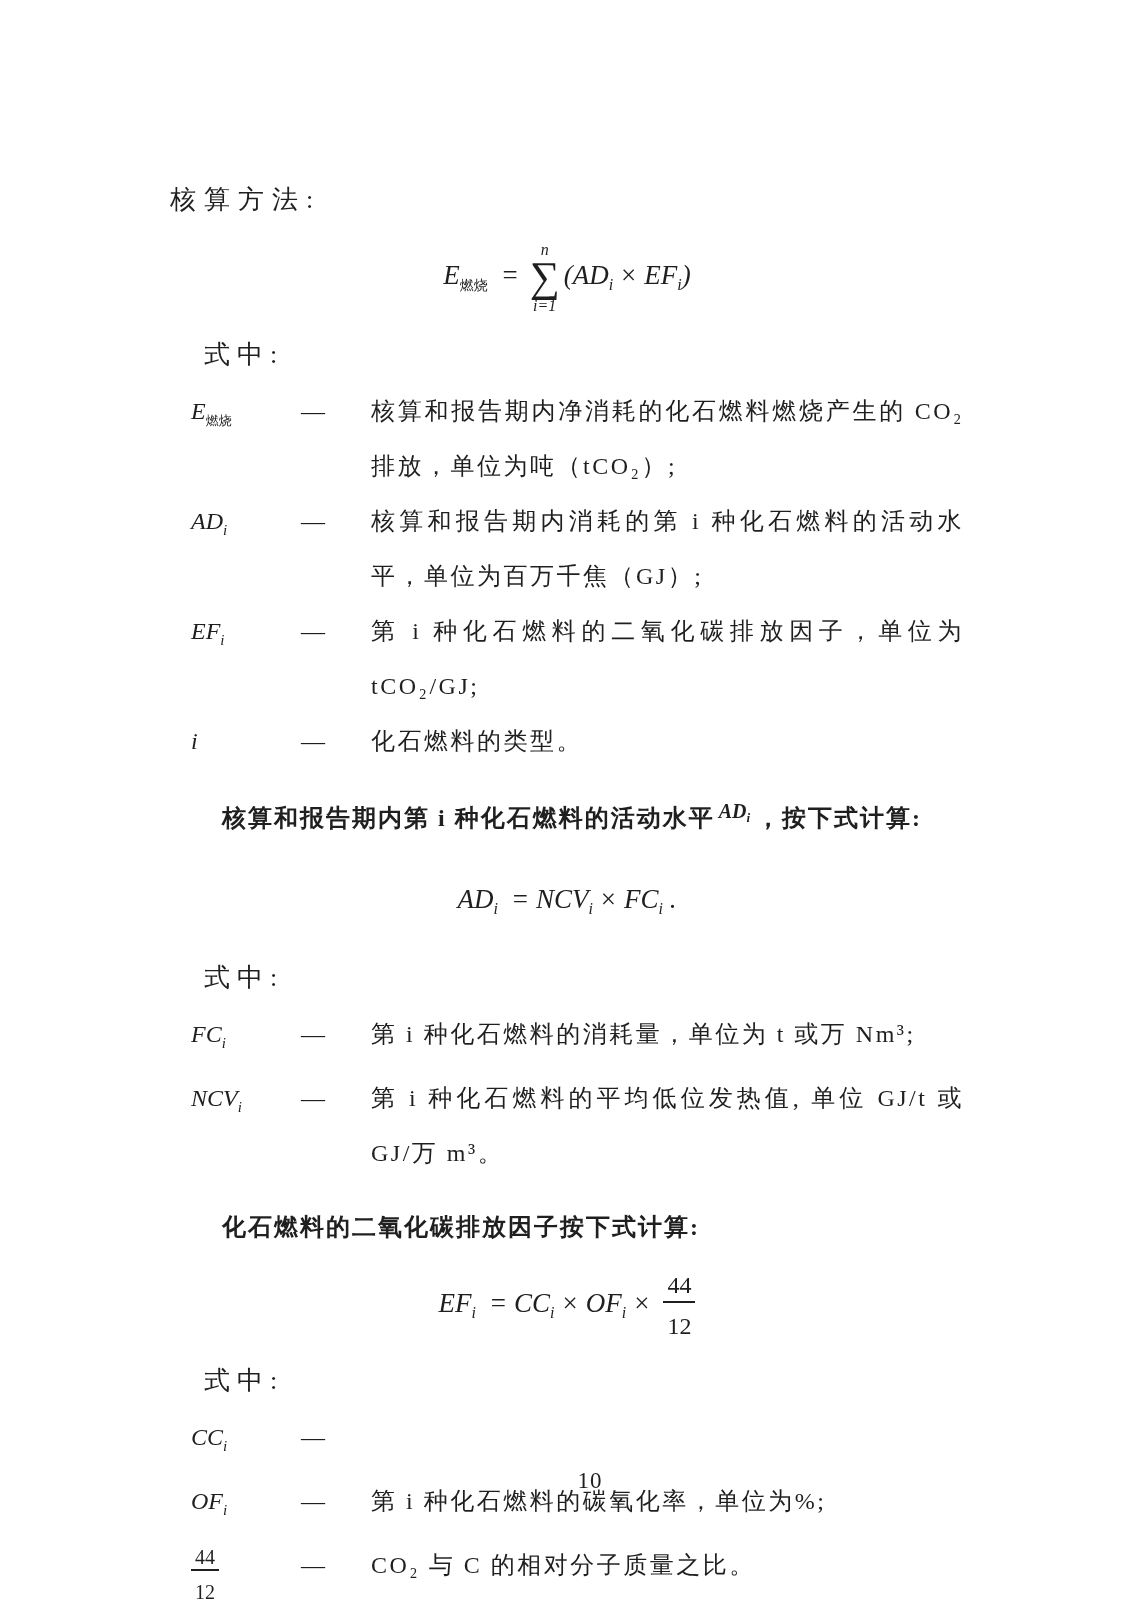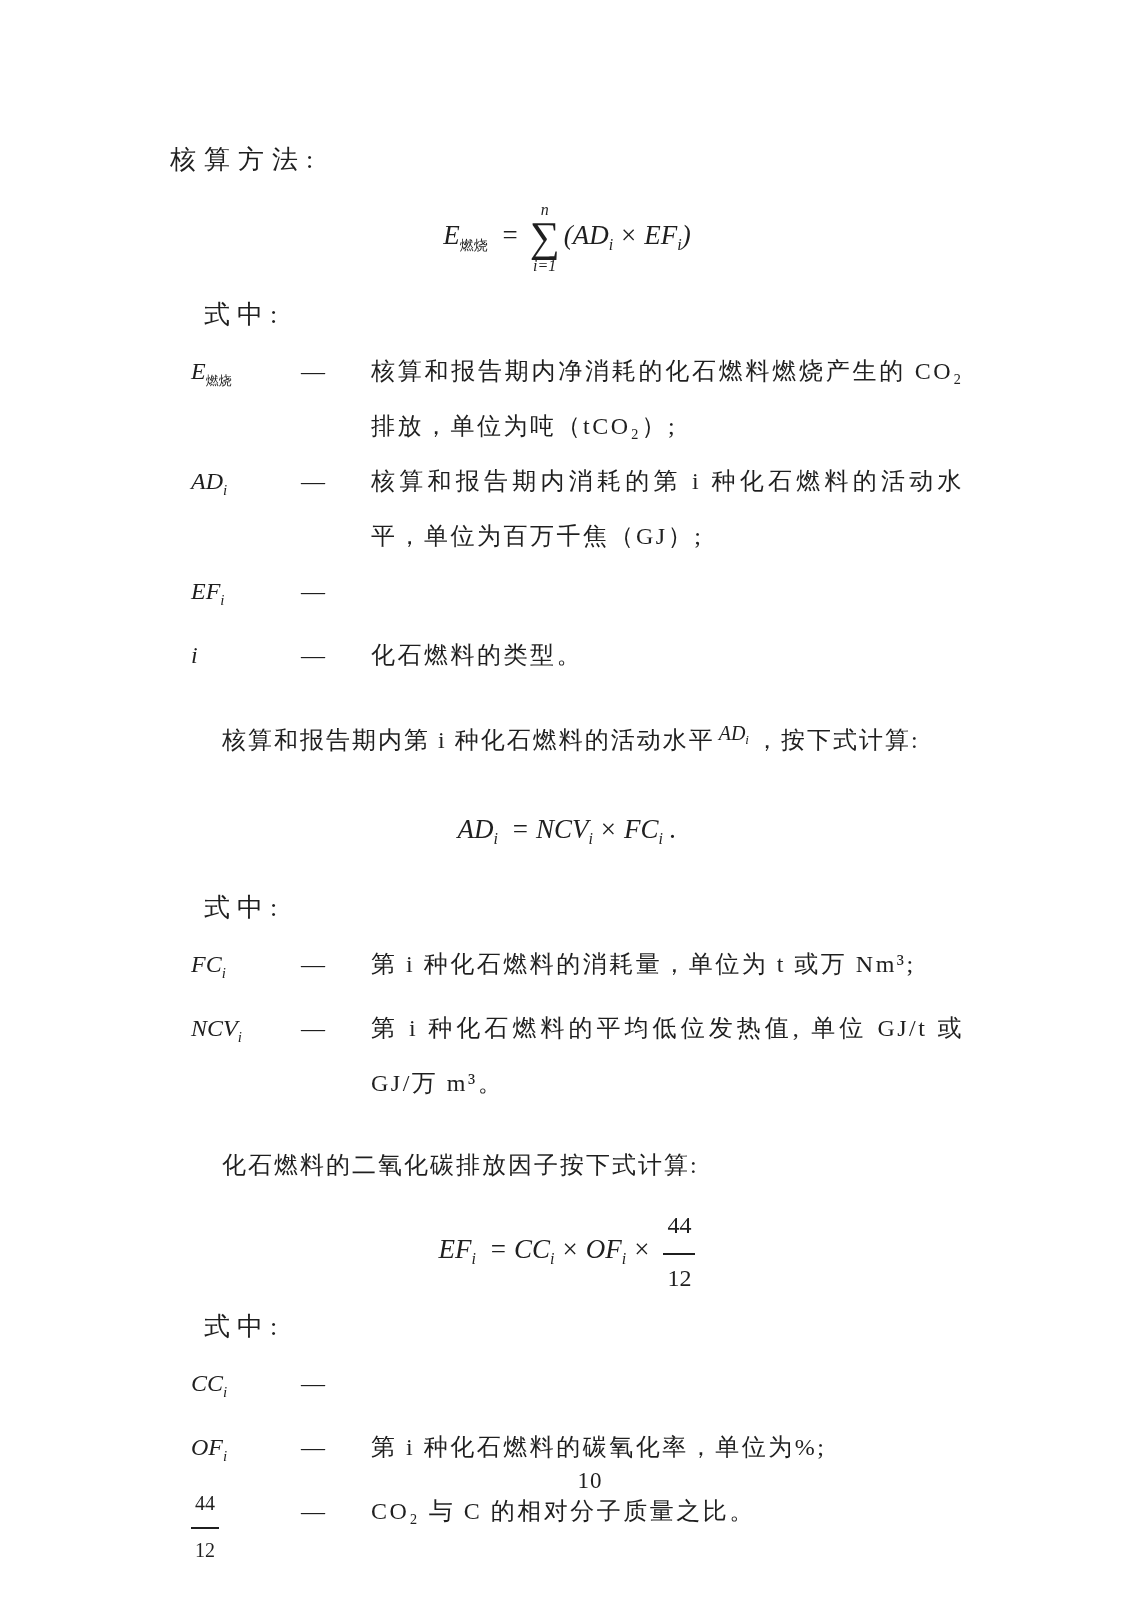--- a/index.html
+++ b/index.html
@@ -15,7 +15,7 @@
   }
   .it { font-style:italic; }
   .heading {
-    font-size:26px; letter-spacing:8px;
+    font-size:26px; letter-spacing:8px;margin-top:40px;
   }
   .where {
     font-size:26px; letter-spacing:7px;

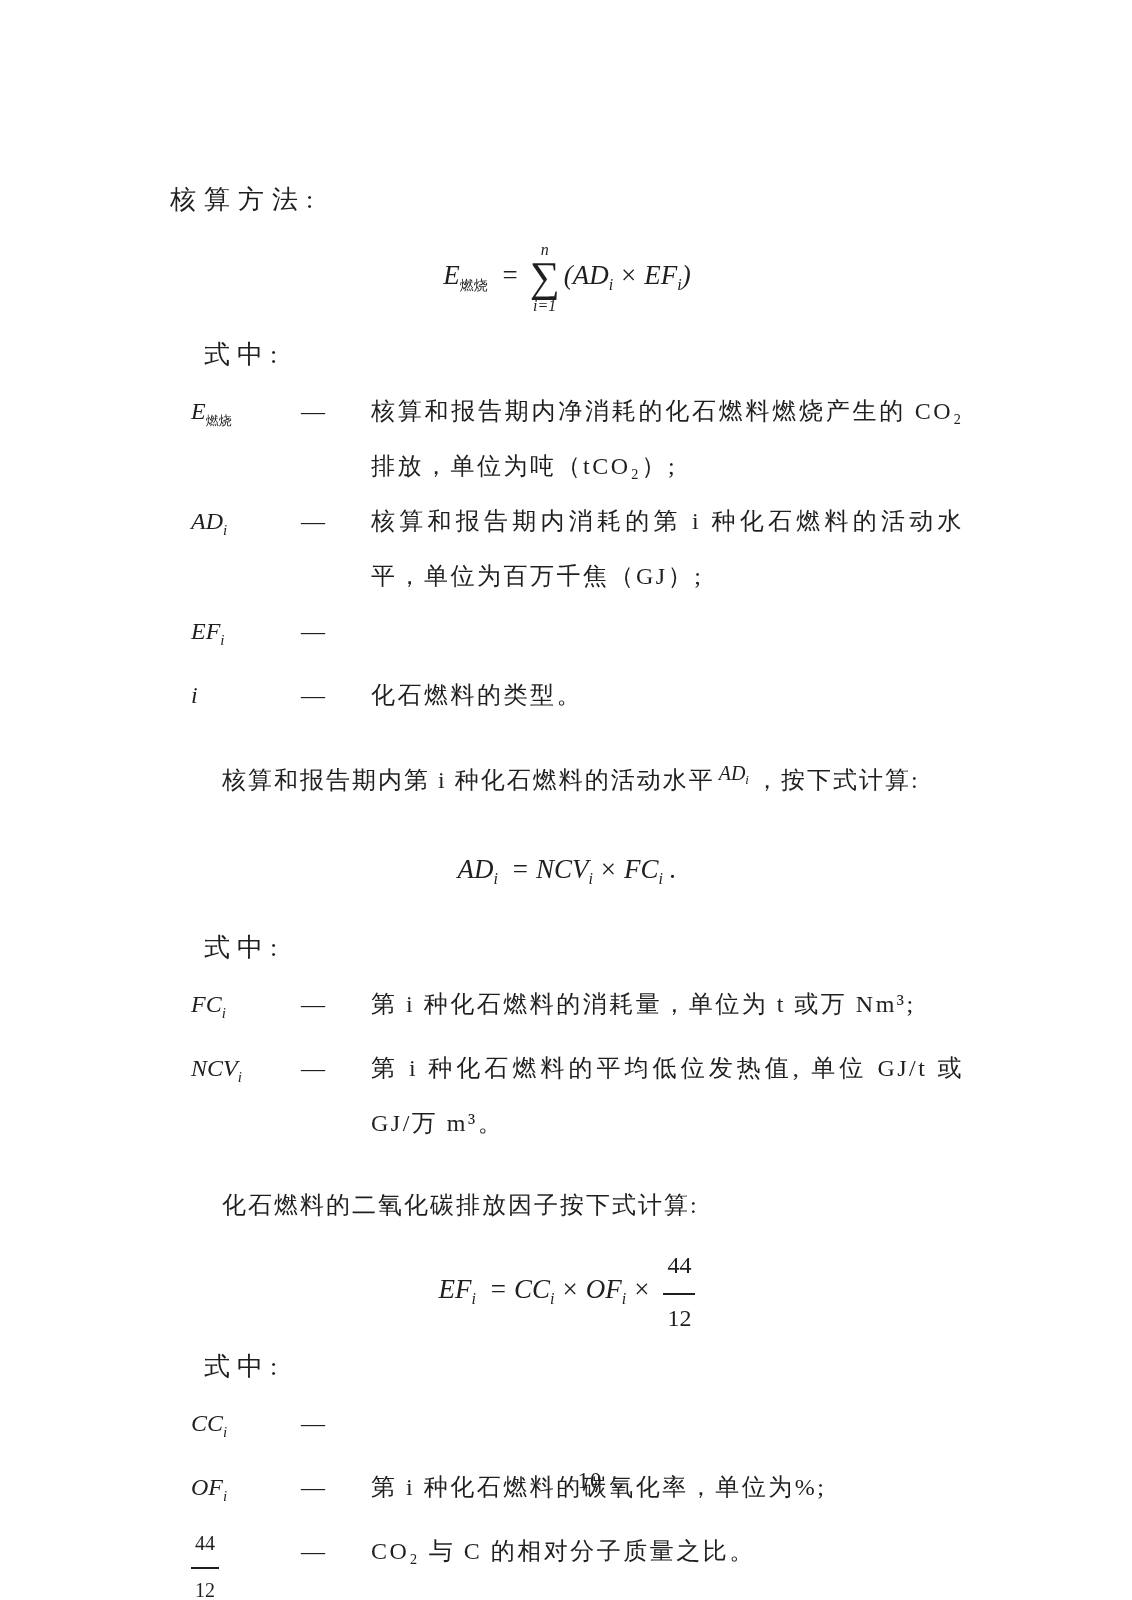--- a/index.html
+++ b/index.html
@@ -120,6 +120,7 @@
     <div class="def-row">
       <div class="def-sym"><span>EF</span><span class="sub-i">i</span></div>
       <div class="def-dash">—</div>
+      <div class="def-text">第 i 种化石燃料的二氧化碳排放因子，单位为 tCO₂/GJ;</div>
     </div>
     <div class="def-row">
       <div class="def-sym"><span>i</span></div>

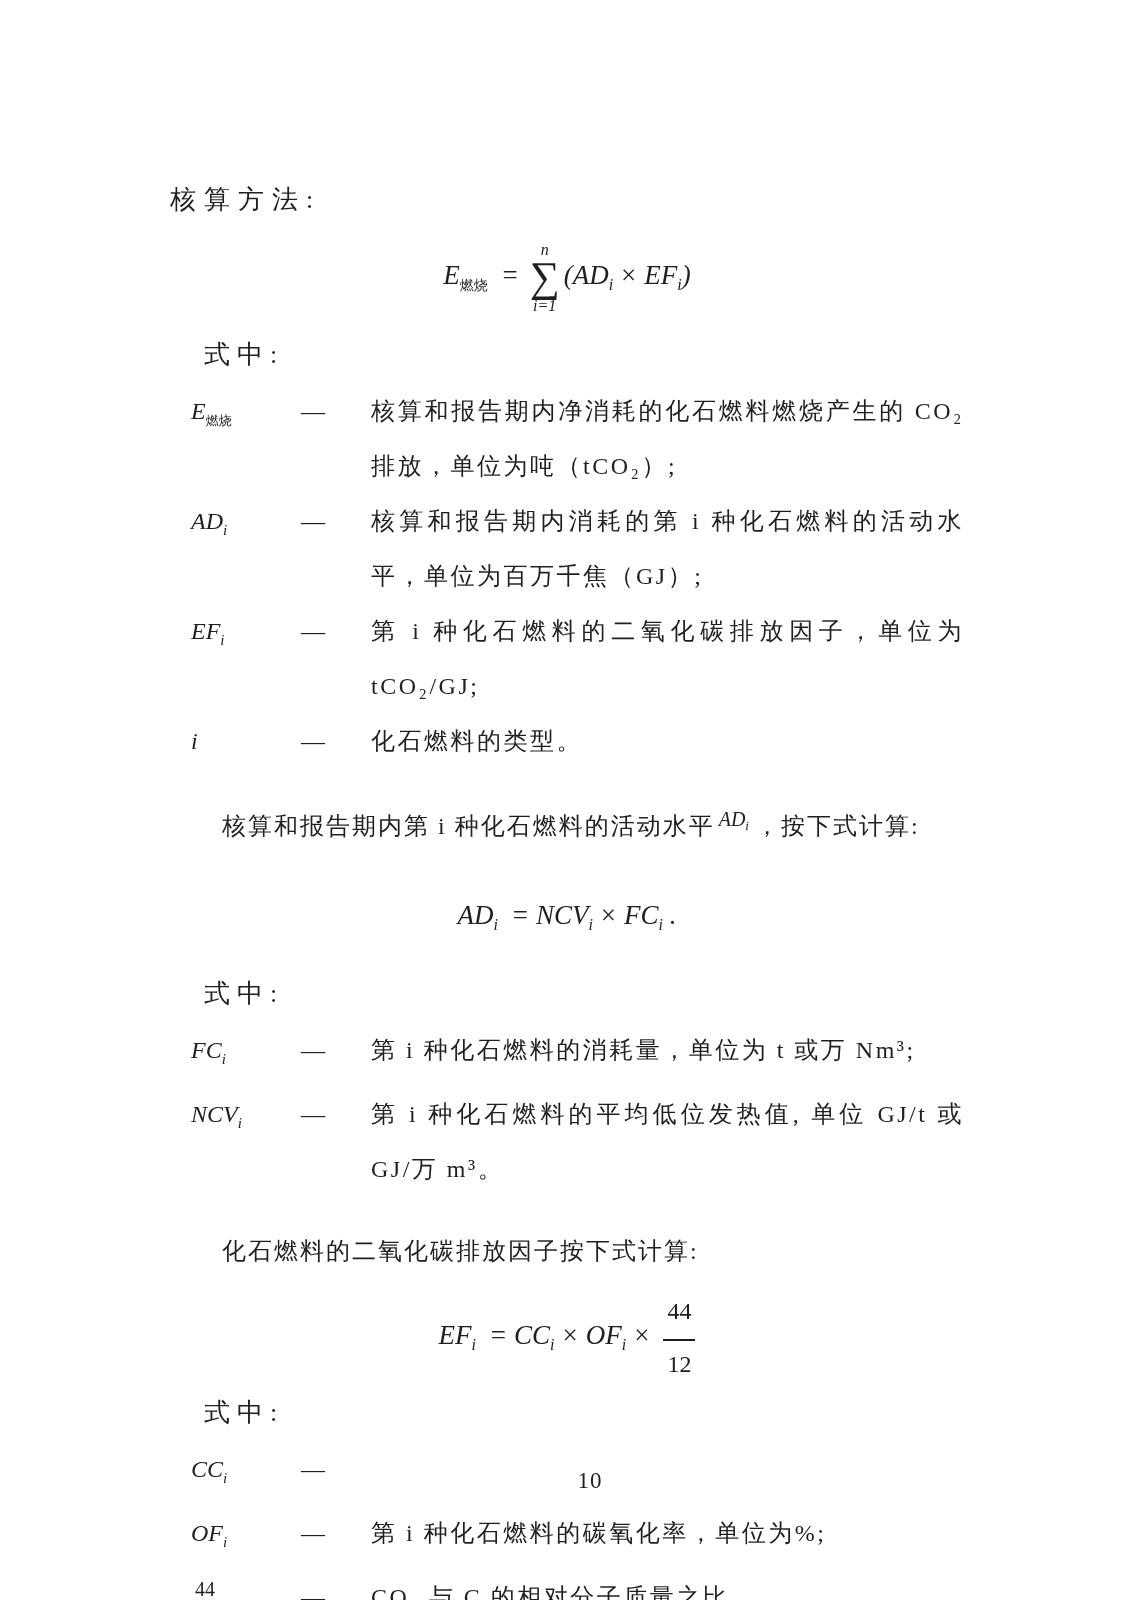--- a/index.html
+++ b/index.html
@@ -68,8 +68,9 @@
   .def-sym .frac { font-size:20px; line-height:1.1; margin:8px 0 0 0; }
   
   .para {
-    font-size:24px; letter-spacing:2px; line-height:52px;
+    font-size:24px; letter-spacing:2px; line-height:36px;
     text-indent:52px;
+    font-weight:bold;
   }
   .para-activity { margin-top:24px; }
   .para-ef { margin-top:28px; }

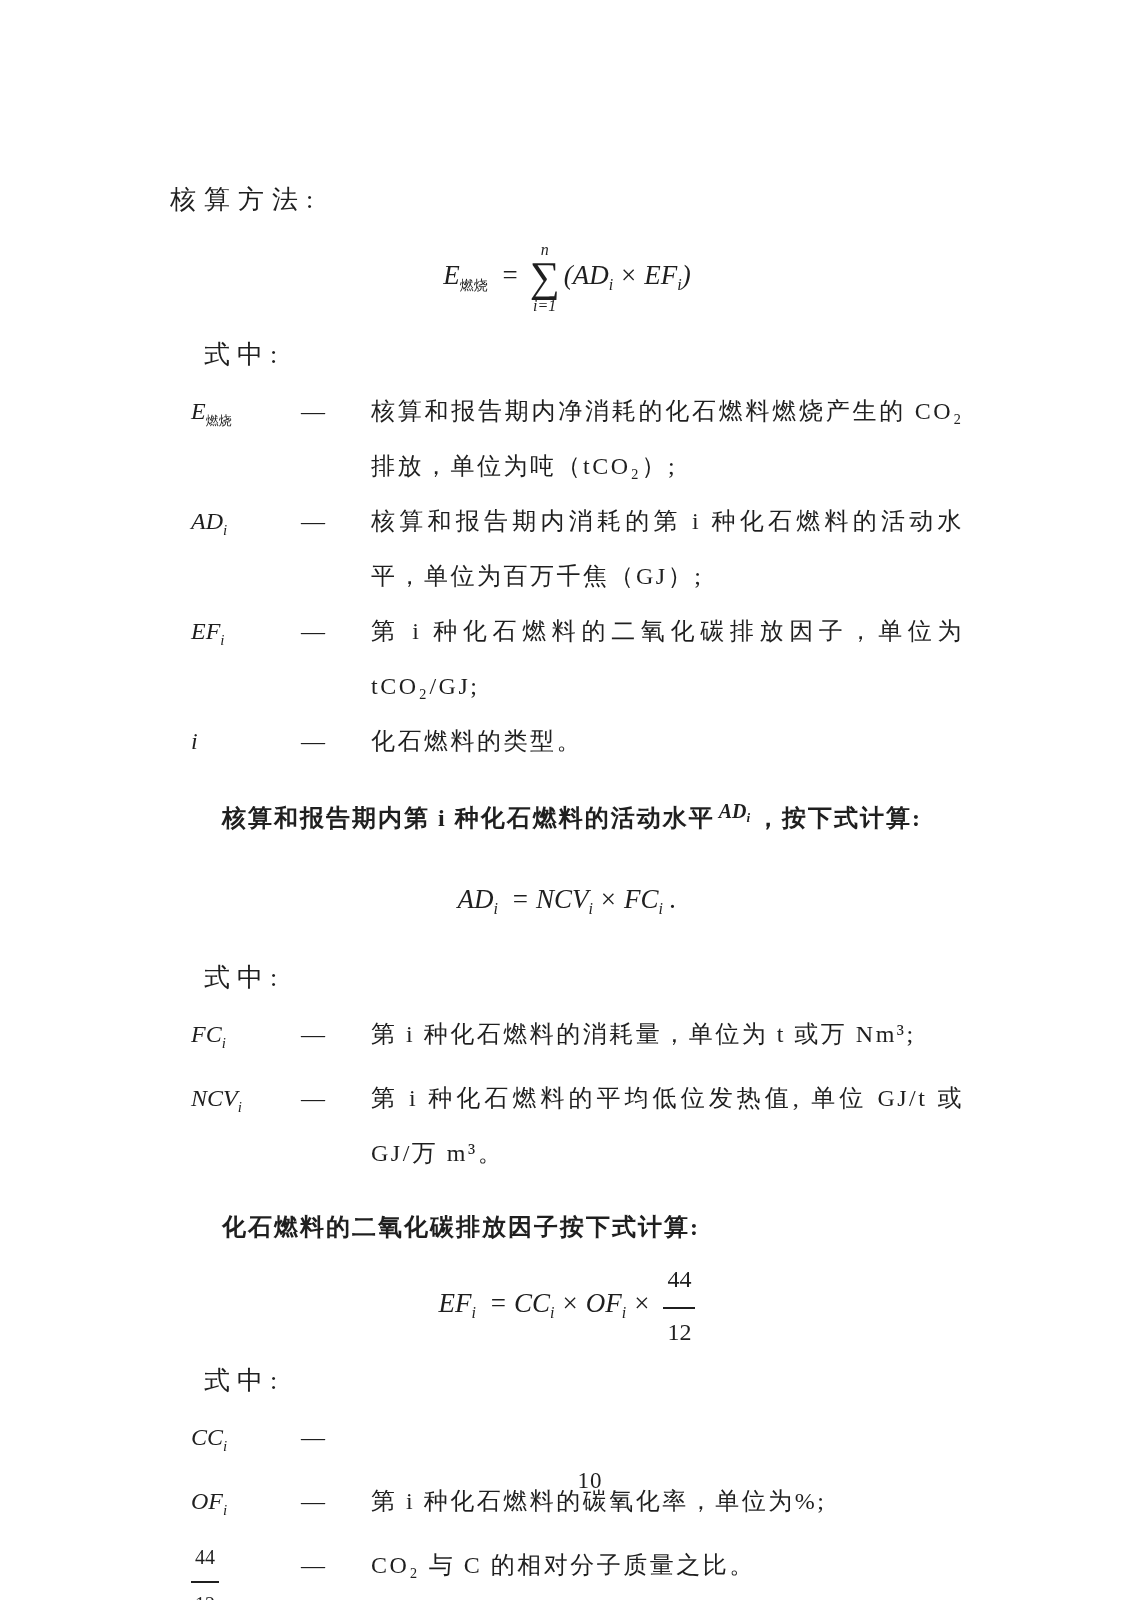--- a/index.html
+++ b/index.html
@@ -45,7 +45,7 @@
     vertical-align:middle; line-height:1.15; font-style:normal; font-size:24px;
     margin-left:6px;
   }
-  .frac .frac-num { border-bottom:2px solid currentColor; padding:0 4px 13px; }
+  .frac .frac-num { border-bottom:2px solid currentColor; padding:0 4px 1px; }
   .frac .frac-den { padding-top:10px; }
   
   .defs { margin-top:12px; }

